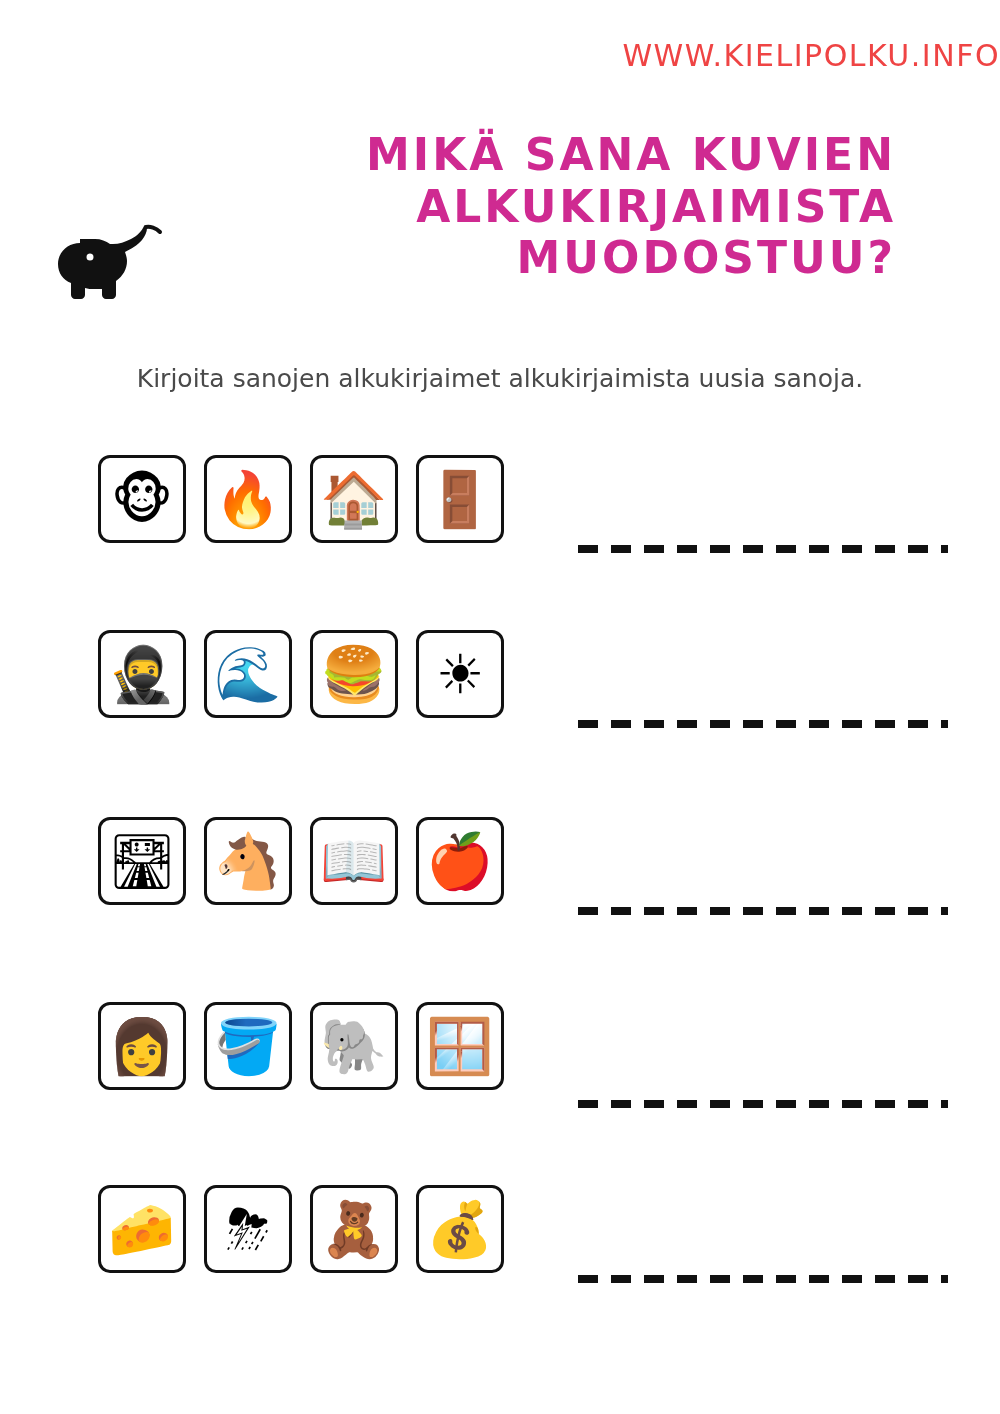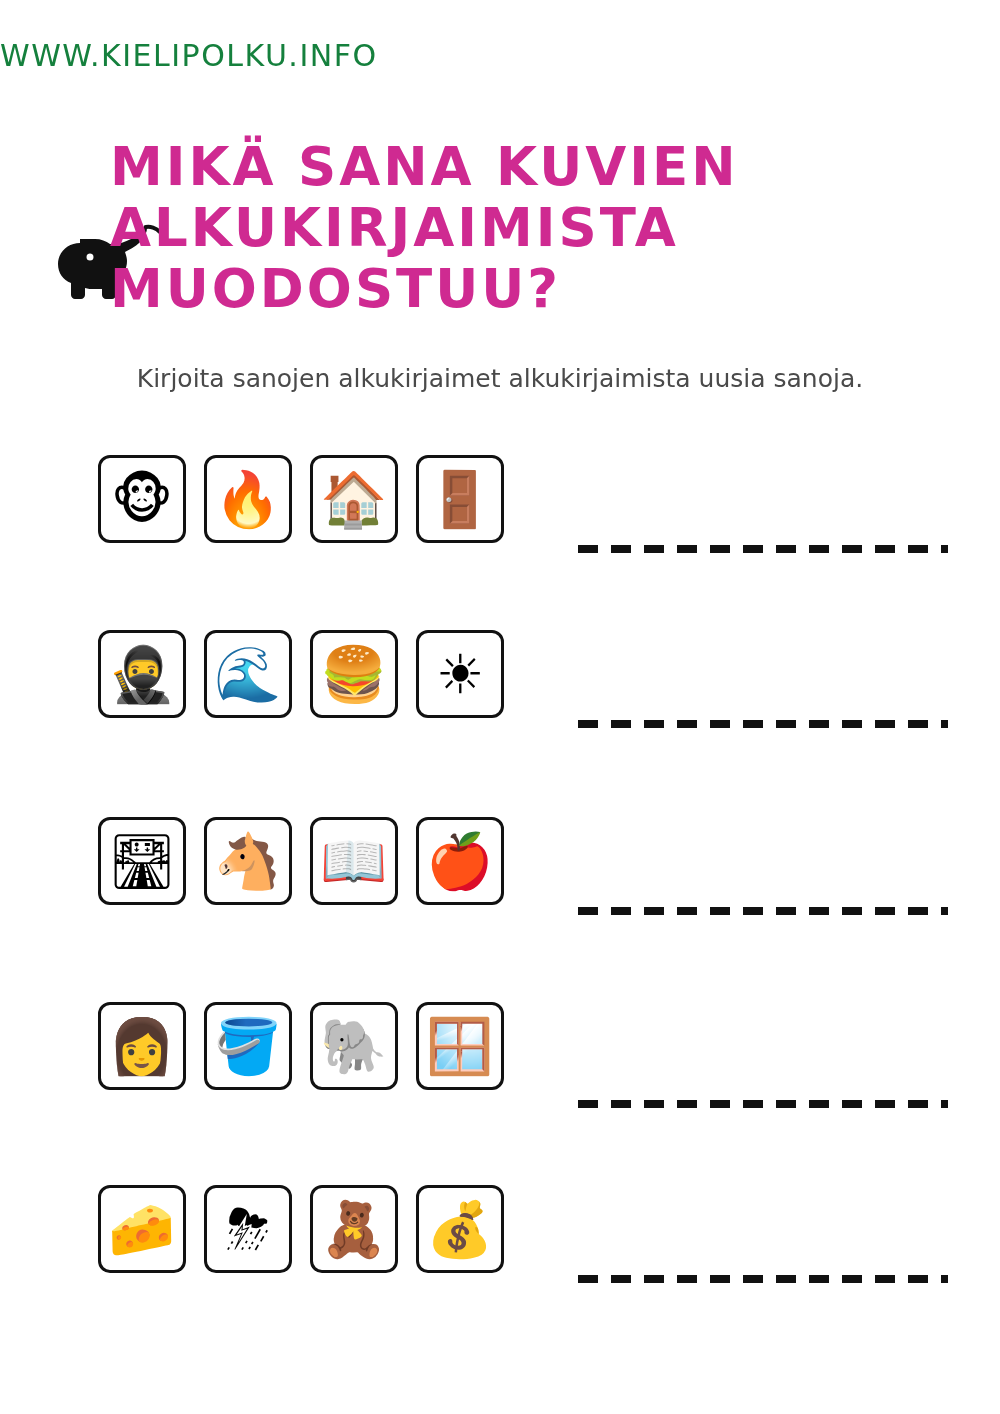--- a/index.html
+++ b/index.html
@@ -21,11 +21,11 @@
     top: 38px;
     left: 0;
     width: 1000px;
-    text-align: left;
+    text-align: right;
     font-family: "DejaVu Sans", sans-serif;
     font-size: 30px;
     letter-spacing: 1.5px;
-    color: #15803d;
+    color: #ef4444;
   }
 
   .title {

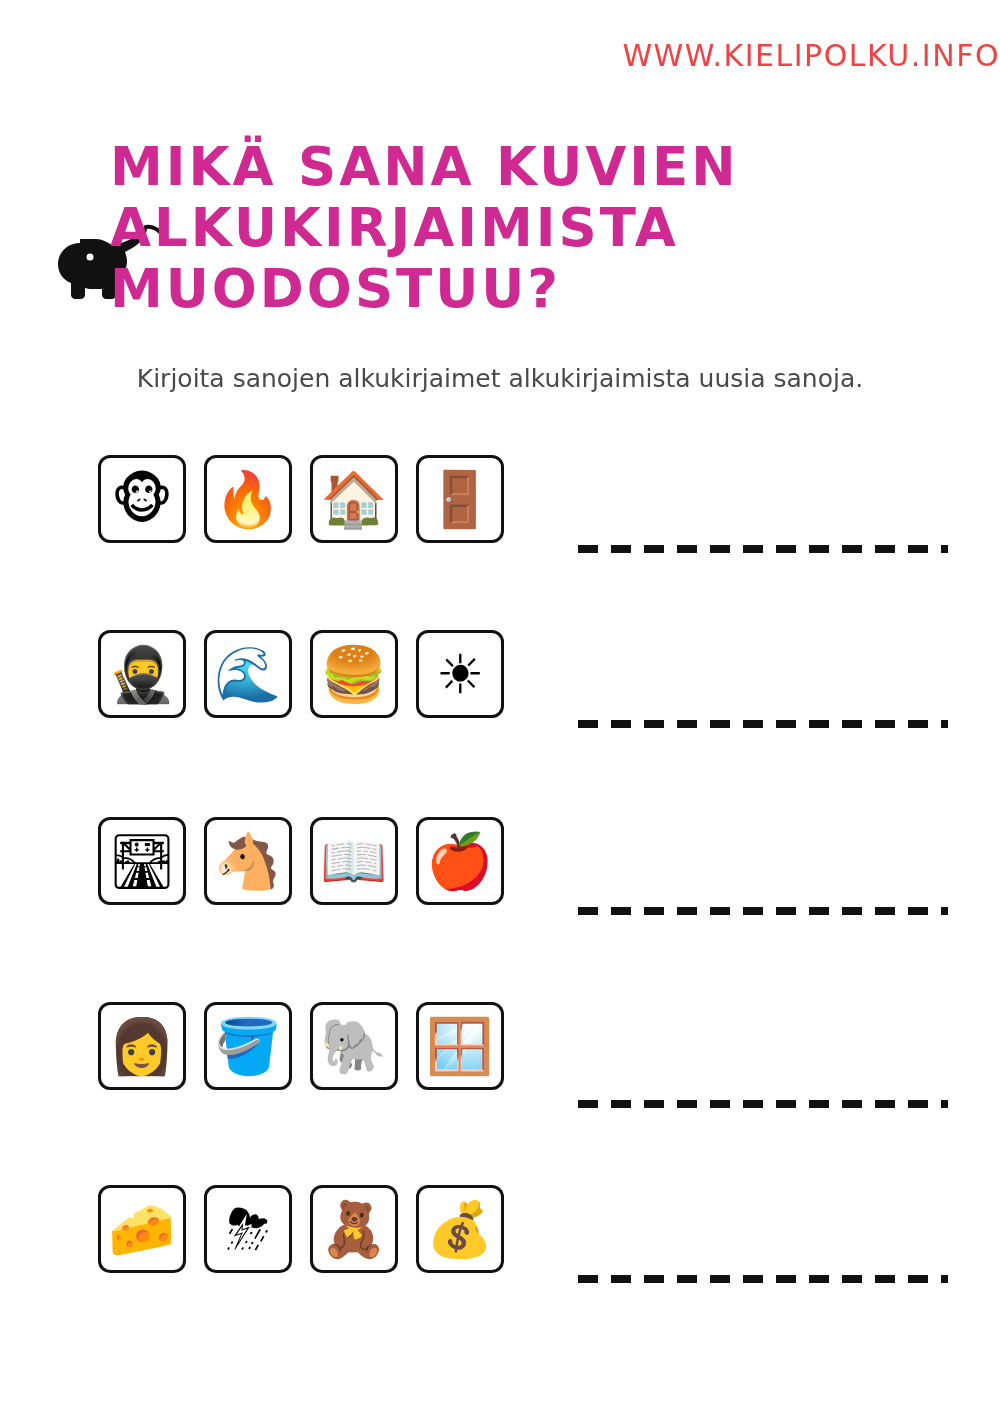--- a/index.html
+++ b/index.html
@@ -31,12 +31,12 @@
   .title {
     position: absolute;
     top: 100px;
-    left: 110px;
+    left: 96px;
     width: 800px;
-    text-align: left;
+    text-align: right;
     font-family: "DejaVu Sans", sans-serif;
     font-weight: bold;
-    font-size: 53px;
+    font-size: 44px;
     line-height: 1.16;
     letter-spacing: 3px;
     color: #cf2a91;

